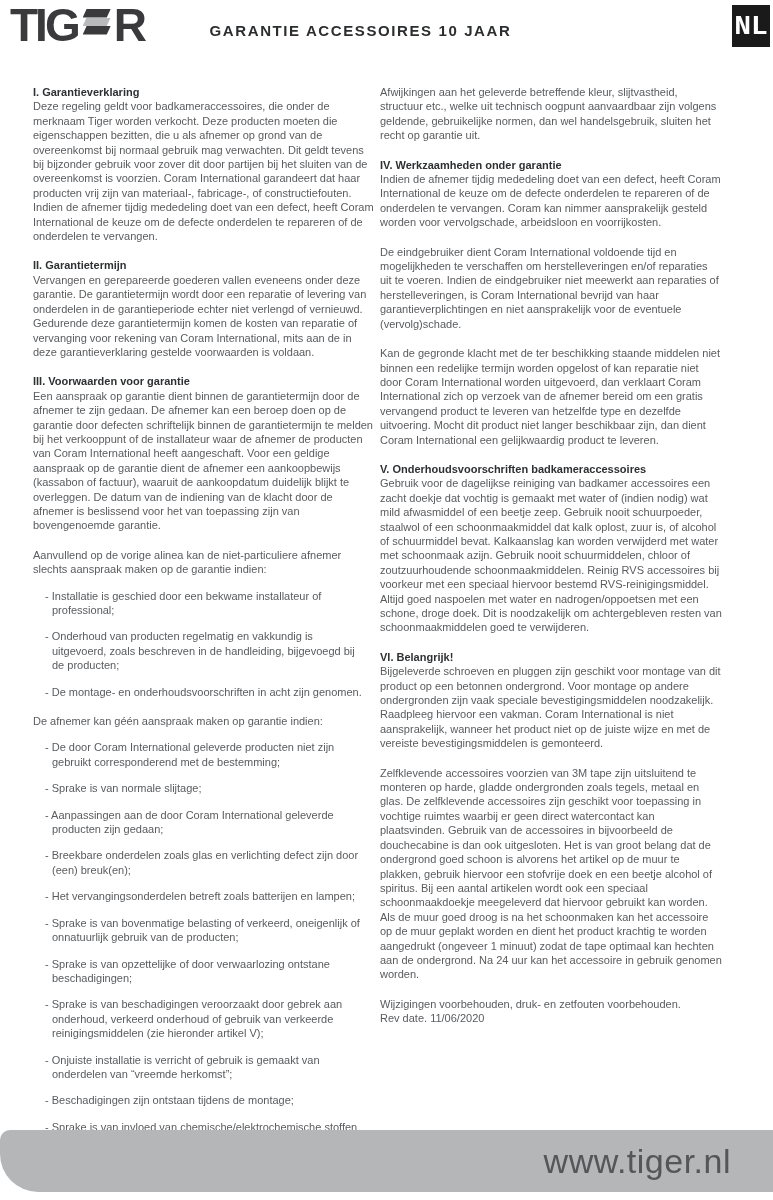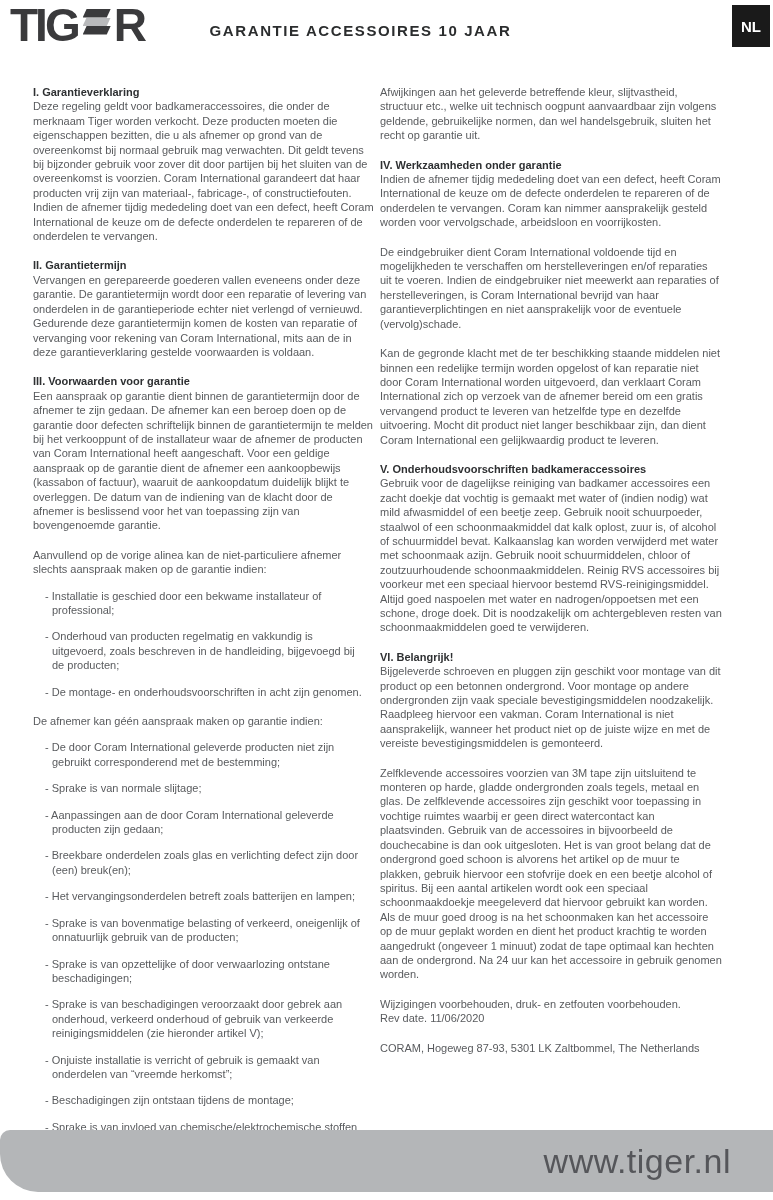--- a/index.html
+++ b/index.html
@@ -22,8 +22,8 @@
   }
   .badge {
     position:absolute; top:5px; right:3px; width:38px; height:42px;
-    background:#1a1a1a; color:#ffffff; font-weight:bold; font-size:15px;
-    display:flex; align-items:center; justify-content:center;
+    background:#1a1a1a; color:#ffffff; font-weight:bold; font-size:28px;
+    display:flex; align-items:center; justify-content:center;font-family:Liberation Mono, monospace;
   }
 
   

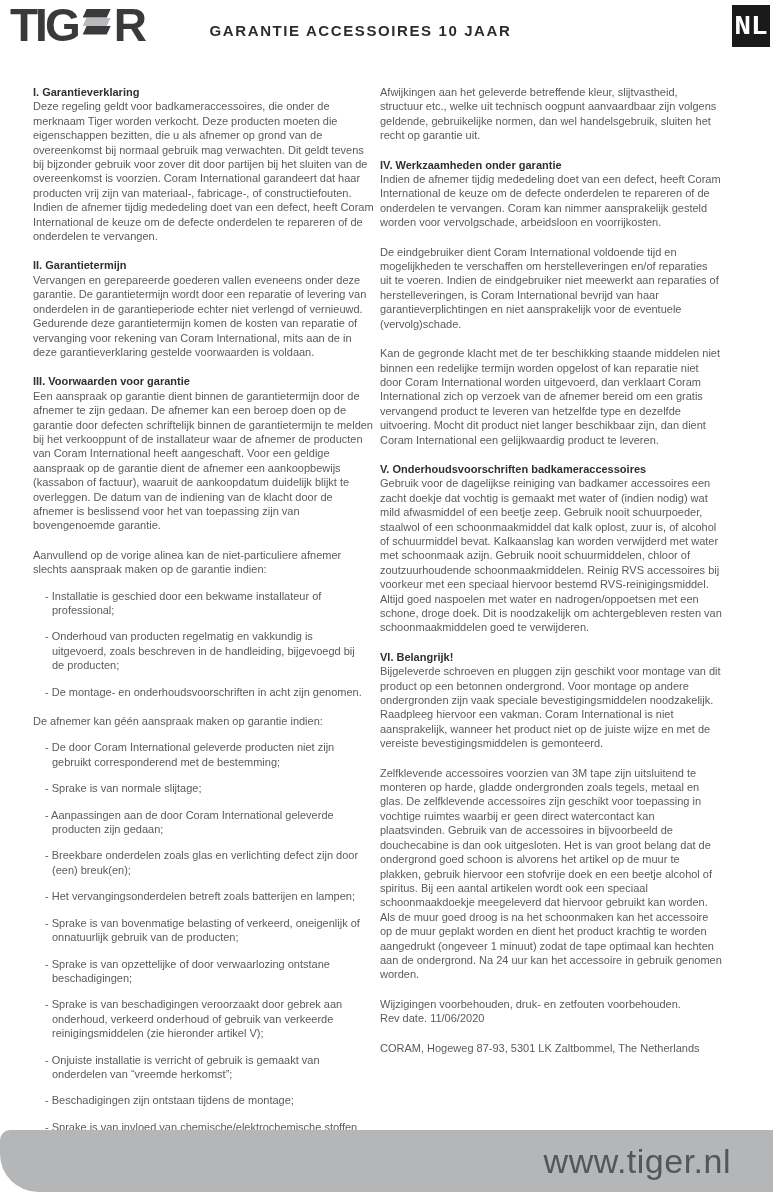--- a/index.html
+++ b/index.html
@@ -116,7 +116,6 @@
       <div class="para">Wijzigingen voorbehouden, druk- en zetfouten voorbehouden.</div>
       <div class="line">Rev date. 11/06/2020</div>
 
-      <div class="address">CORAM, Hogeweg 87-93, 5301 LK Zaltbommel, The Netherlands</div>
     </div>
   </div>
 

